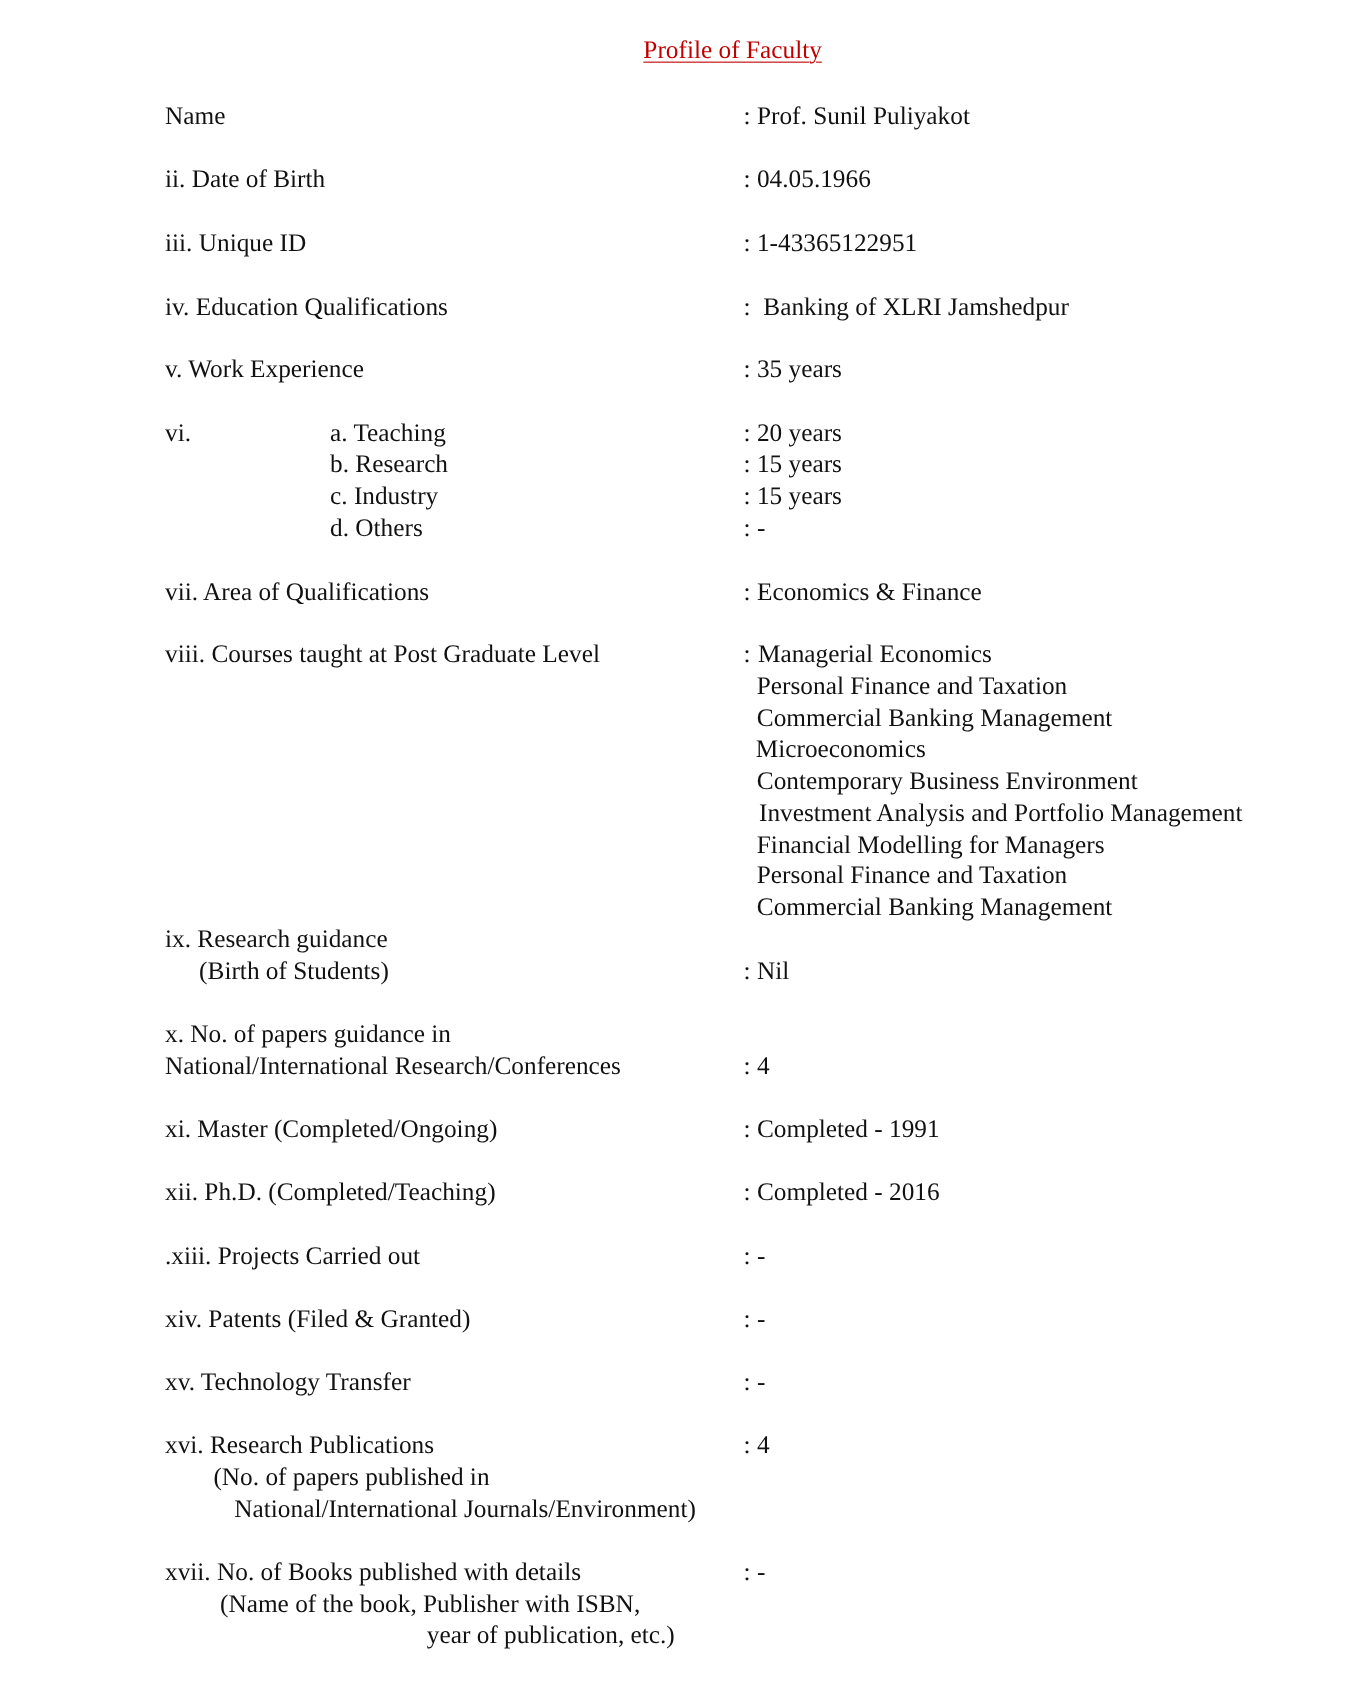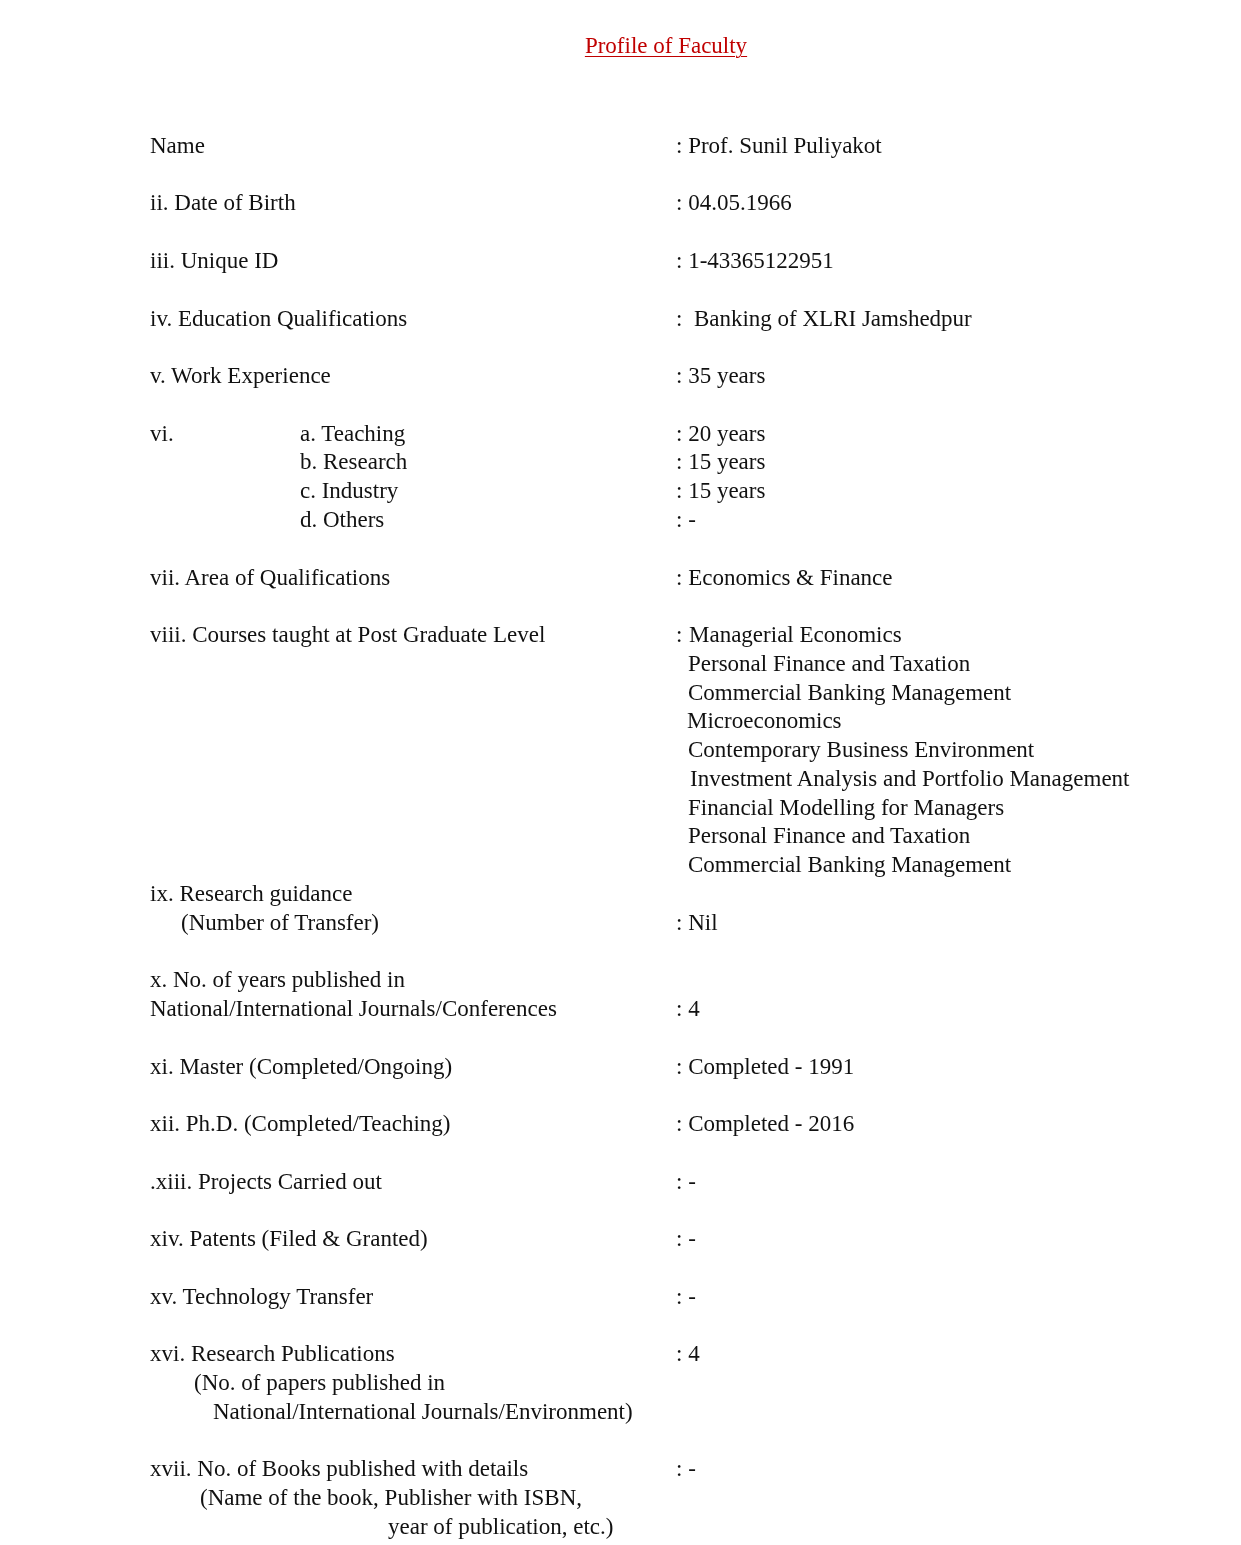--- a/index.html
+++ b/index.html
@@ -13,7 +13,7 @@
       color: #c00000; text-decoration: underline; text-underline-offset: 3px;
       text-decoration-thickness: 1px; font-size: 23px;
     }
-    .t { position: absolute; white-space: pre; line-height: 29px; margin-top: 40px; }
+    .t { position: absolute; white-space: pre; line-height: 29px; }
     .lab { left: 150px; }
     .val { left: 676px; }
   </style>

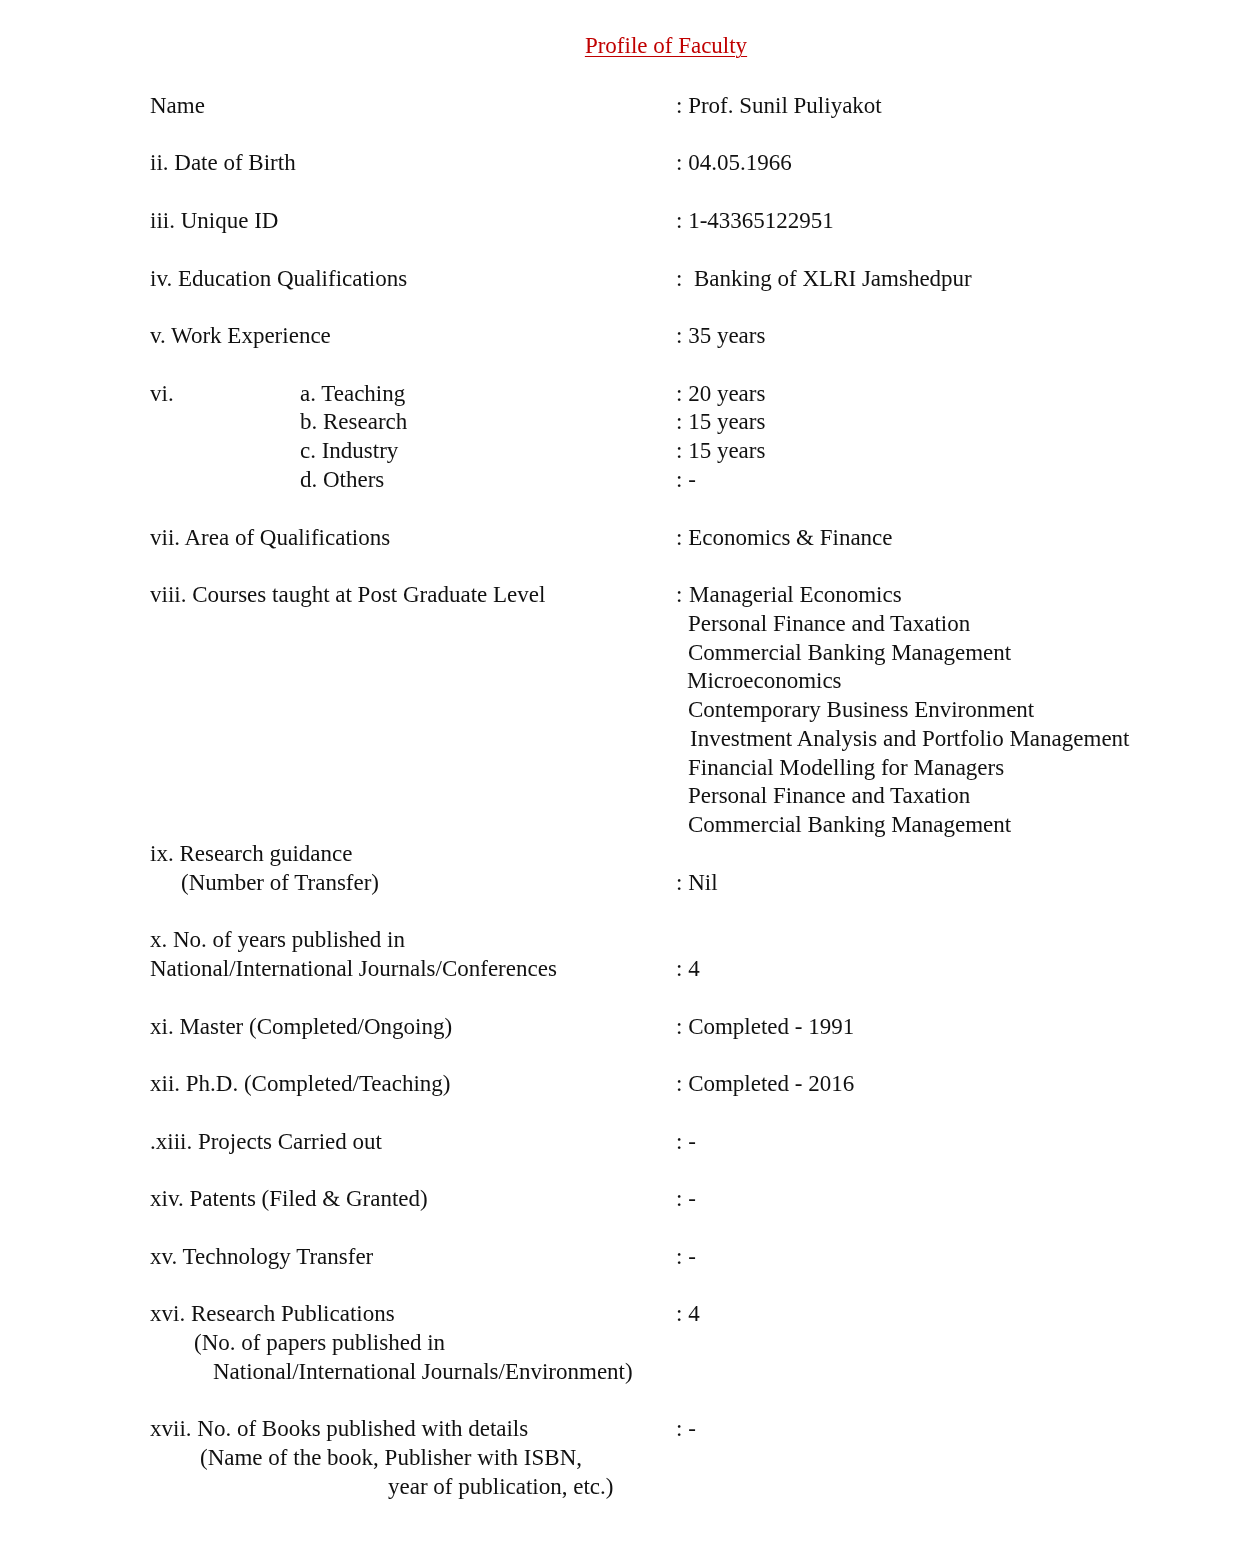--- a/index.html
+++ b/index.html
@@ -65,7 +65,7 @@
   <div class="t" style="left:688px;top:810px">Commercial Banking Management</div>
 
   <div class="t lab" style="top:839px">ix. Research guidance</div>
-  <div class="t" style="left:181px;top:868px">(Number of Transfer)</div>
+  <div class="t" style="left:181px;top:868px">(Birth of Students)</div>
   <div class="t val" style="top:868px">: Nil</div>
 
   <div class="t lab" style="top:925px">x. No. of years published in</div>

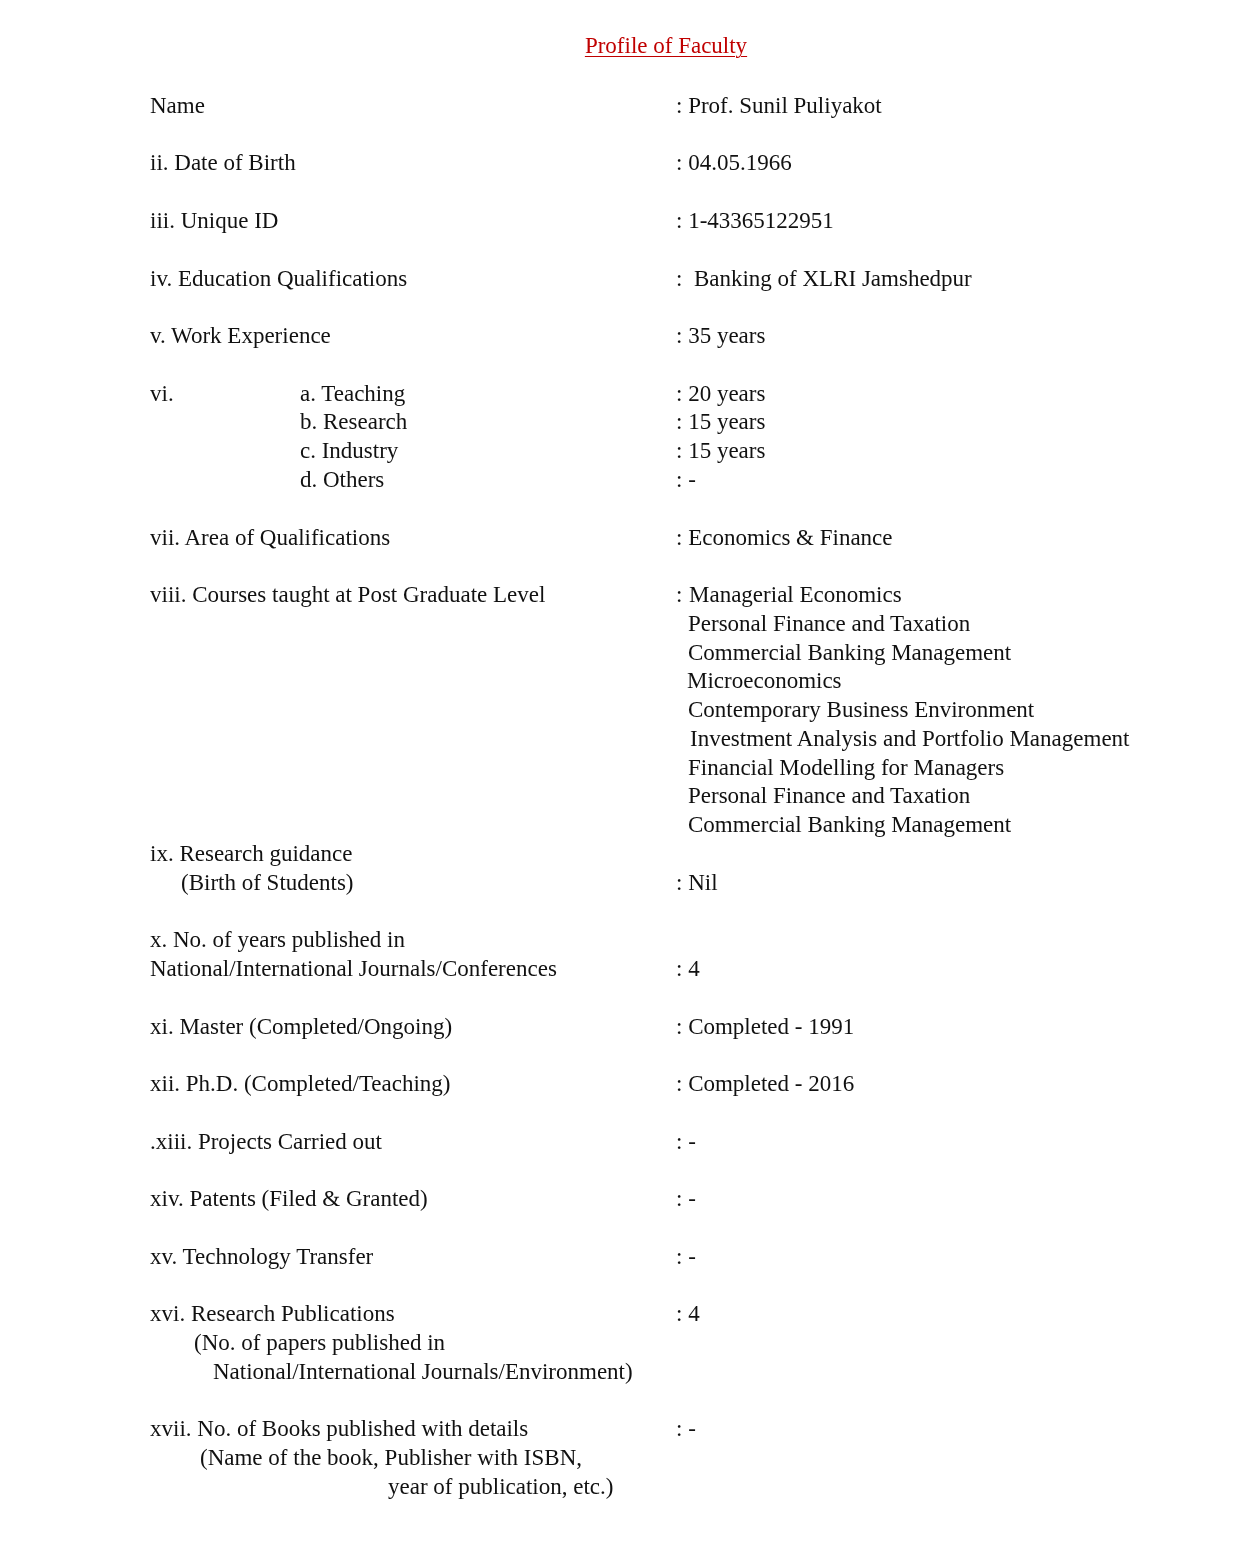--- a/index.html
+++ b/index.html
@@ -68,7 +68,7 @@
   <div class="t" style="left:181px;top:868px">(Birth of Students)</div>
   <div class="t val" style="top:868px">: Nil</div>
 
-  <div class="t lab" style="top:925px">x. No. of years published in</div>
+  <div class="t lab" style="top:925px">x. No. of papers guidance in</div>
   <div class="t lab" style="top:954px">National/International Journals/Conferences</div>
   <div class="t val" style="top:954px">: 4</div>
 

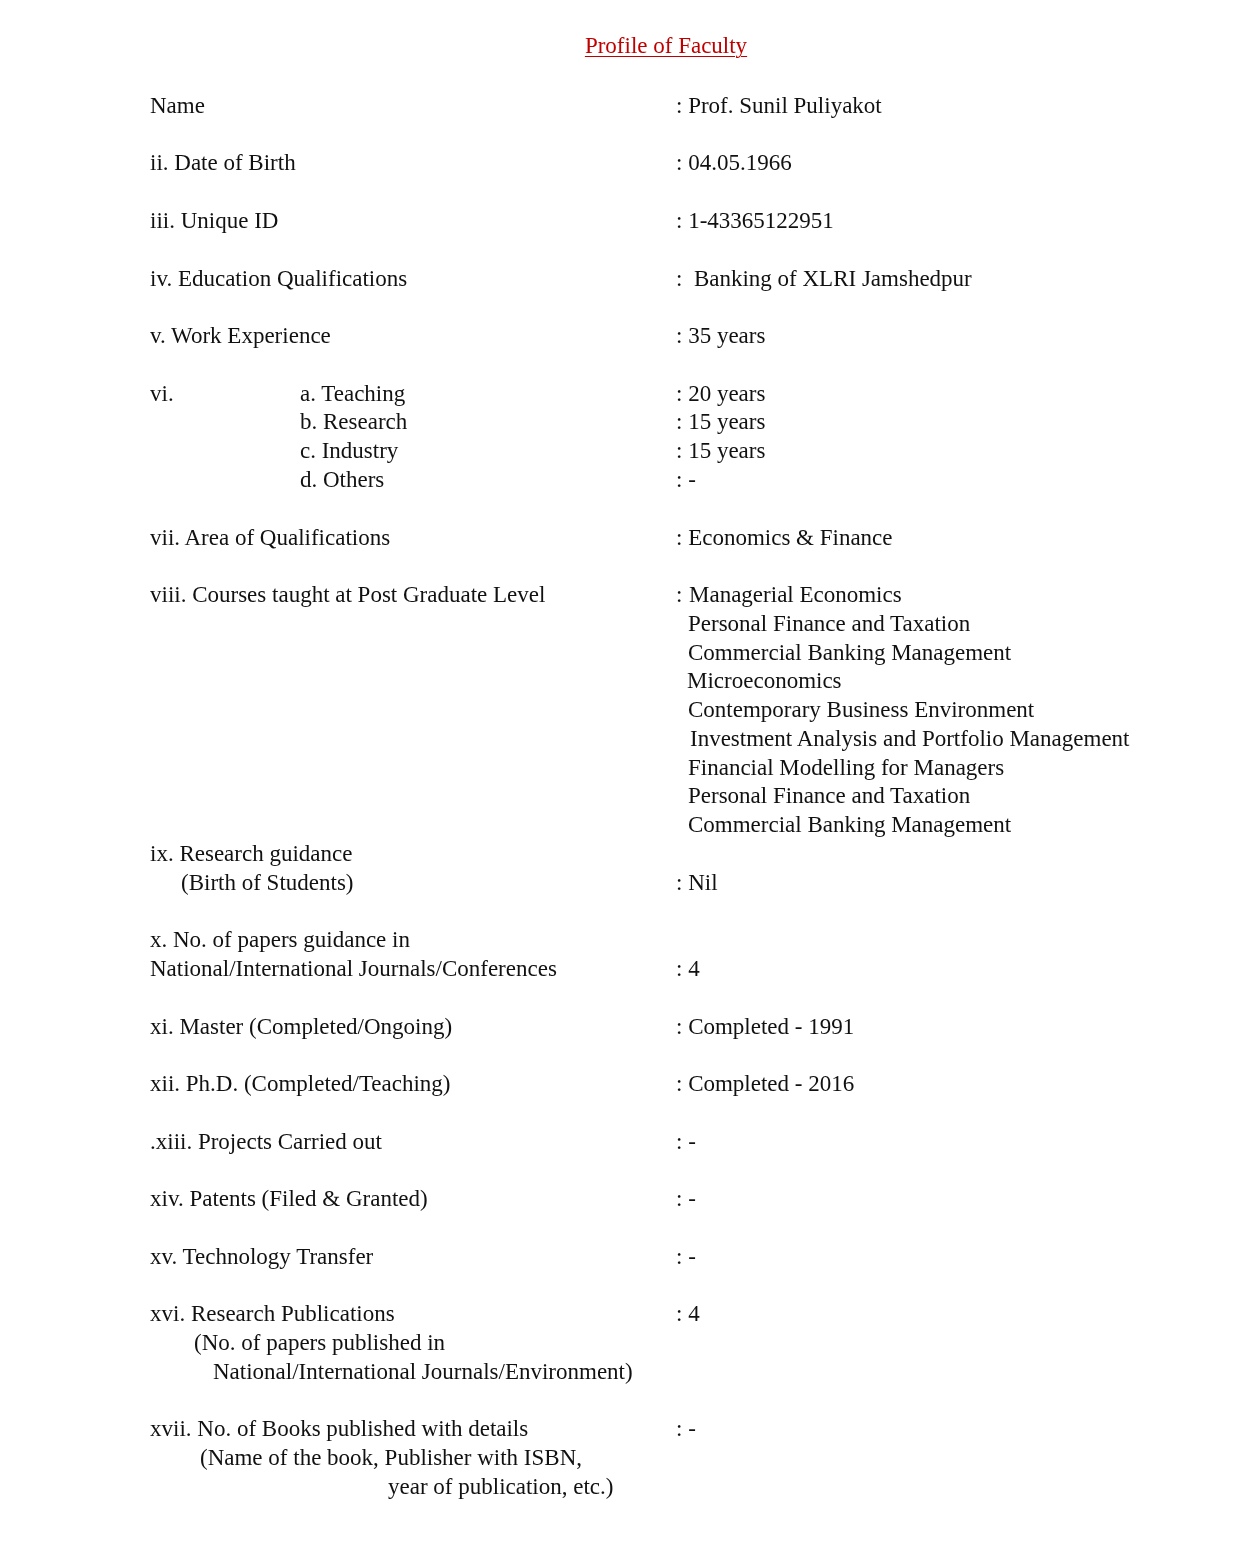--- a/index.html
+++ b/index.html
@@ -69,7 +69,7 @@
   <div class="t val" style="top:868px">: Nil</div>
 
   <div class="t lab" style="top:925px">x. No. of papers guidance in</div>
-  <div class="t lab" style="top:954px">National/International Journals/Conferences</div>
+  <div class="t lab" style="top:954px">National/International Research/Conferences</div>
   <div class="t val" style="top:954px">: 4</div>
 
   <div class="t lab" style="top:1012px">xi. Master (Completed/Ongoing)</div>

